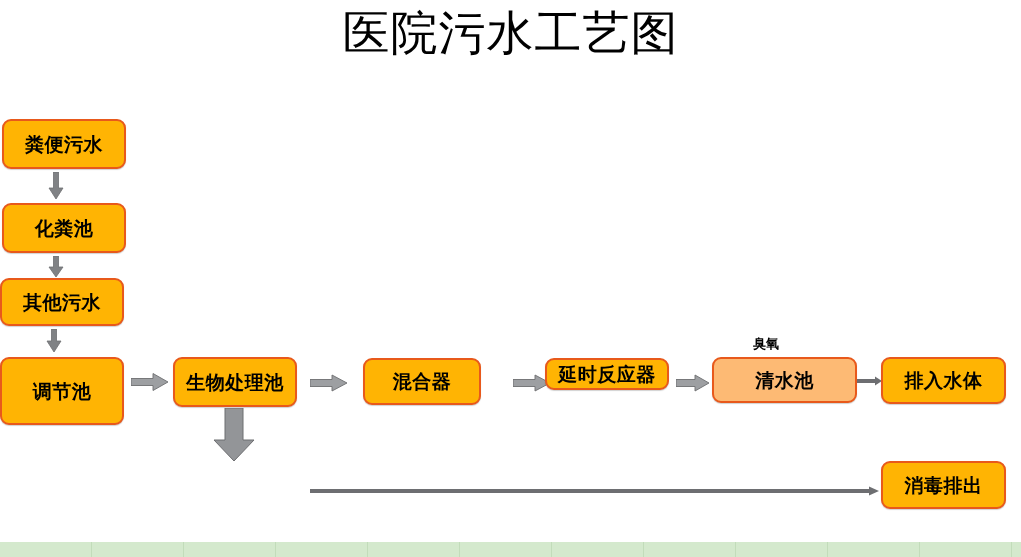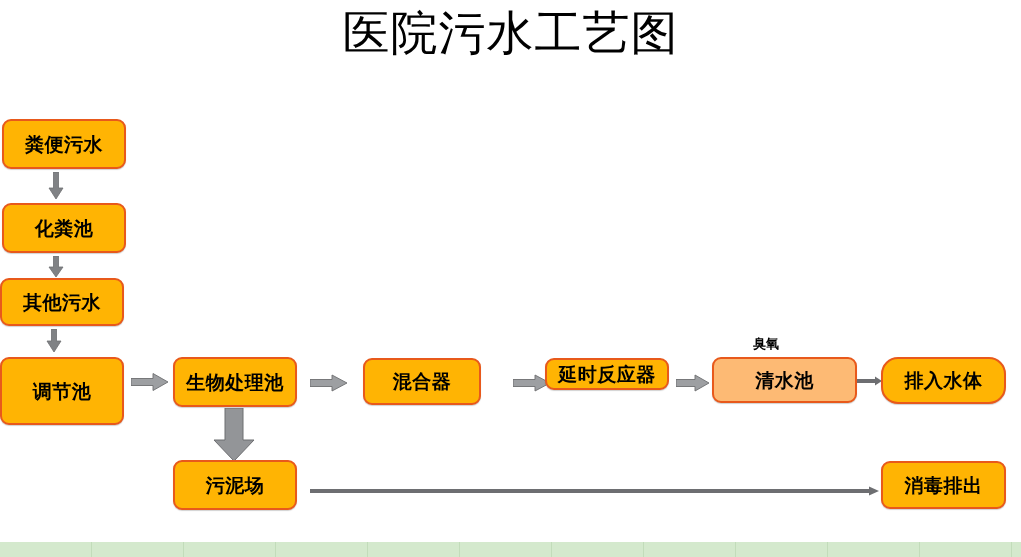--- a/index.html
+++ b/index.html
@@ -164,7 +164,7 @@
     </svg>
   </div>
 
-  <div class="node" style="left:881px; top:357px; width:125px; height:47px;border-radius:17px;">排入水体</div>
+  <div class="node" style="left:881px; top:357px; width:125px; height:47px;">排入水体</div>
 
   <div class="arrow" style="left:212px; top:408px;">
     <svg width="44" height="54" viewBox="0 0 44 54">

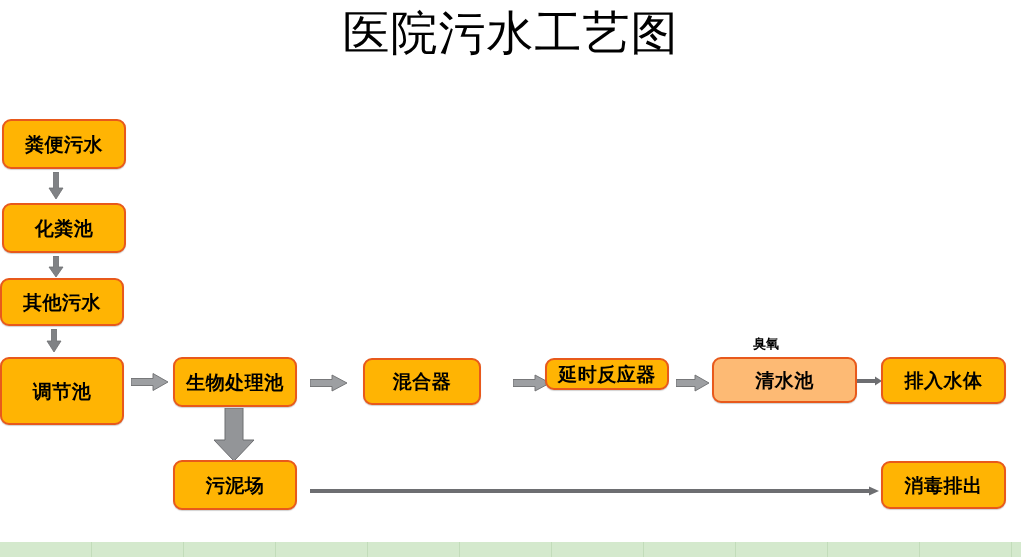--- a/index.html
+++ b/index.html
@@ -172,7 +172,6 @@
     </svg>
   </div>
 
-  <div class="node" style="left:173px; top:460px; width:124px; height:50px;">污泥场</div>
 
   <div class="arrow" style="left:310px; top:484px;">
     <svg width="570" height="14" viewBox="0 0 570 14">

